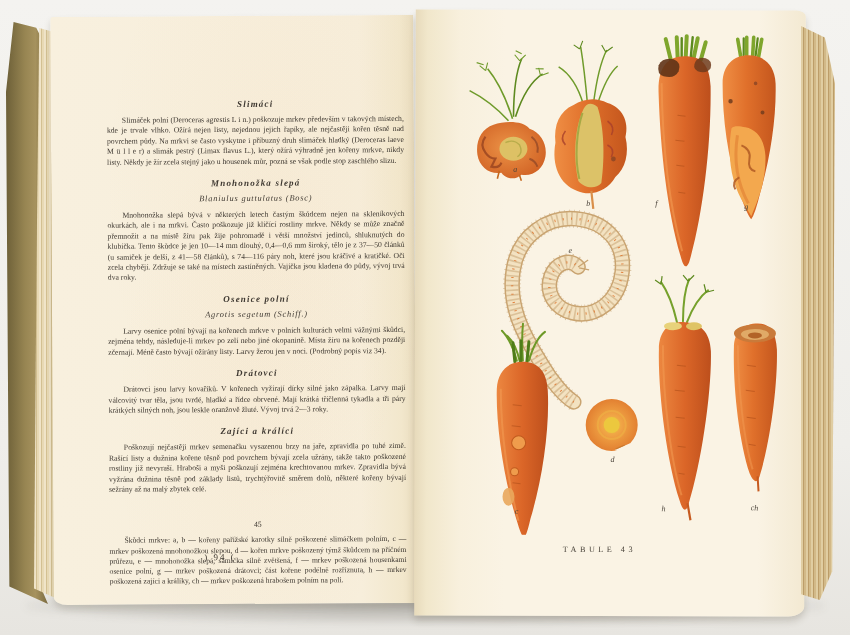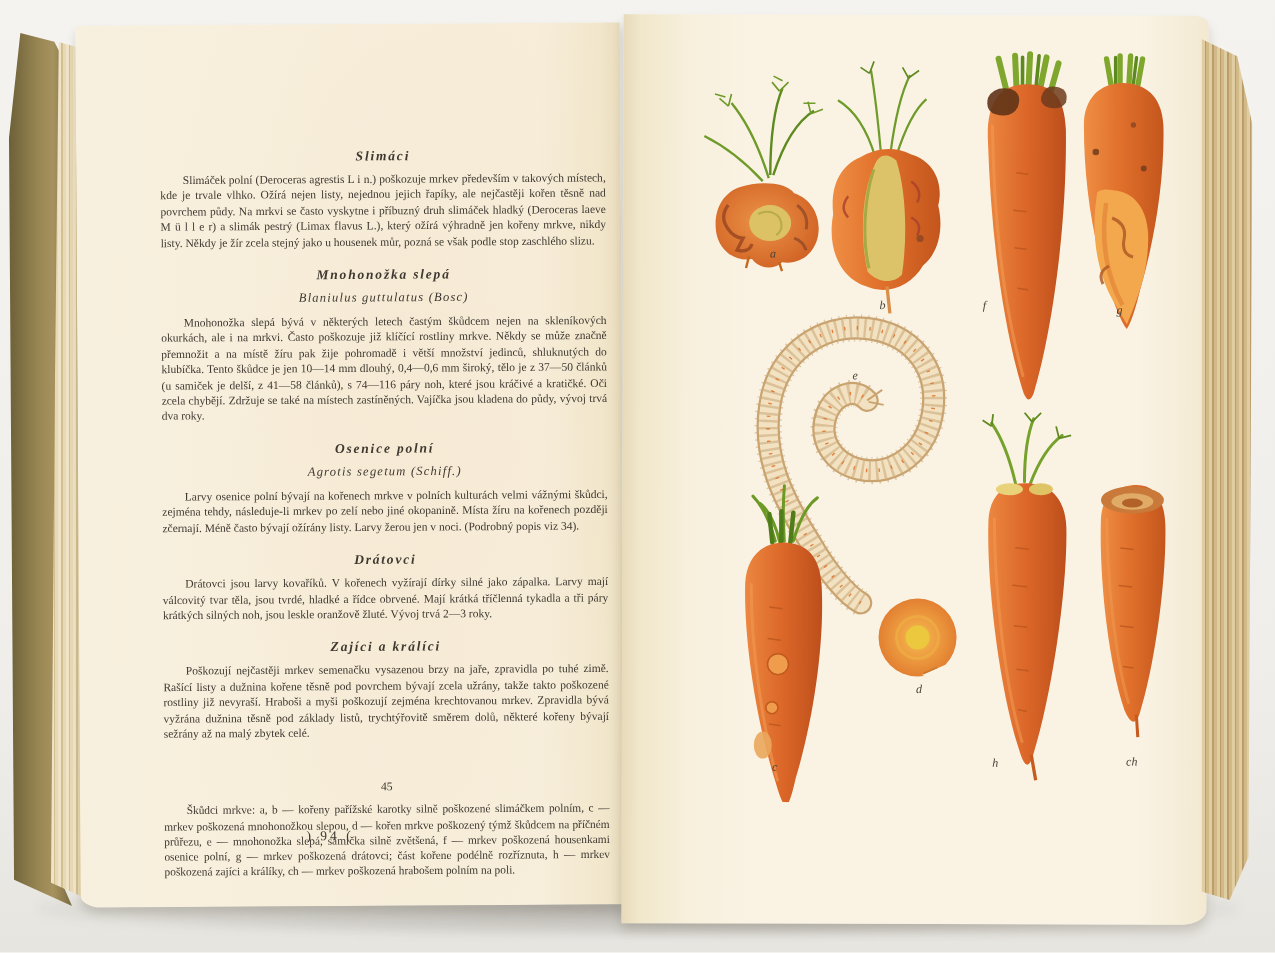--- a/index.html
+++ b/index.html
@@ -254,6 +254,7 @@
       <text class="plate-letter" x="300" y="485" text-anchor="middle">ch</text>
     </svg>
 
+    <div class="plate-label">TABULE 43</div>
   </div>
 
   <div class="edge-stack-right"></div>

